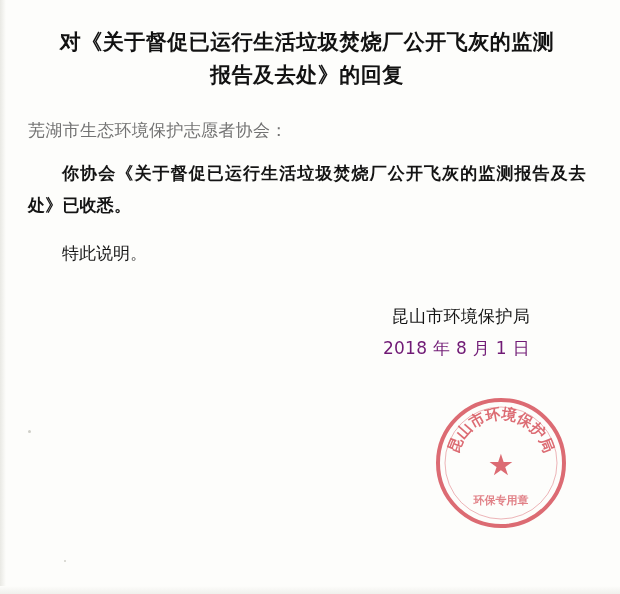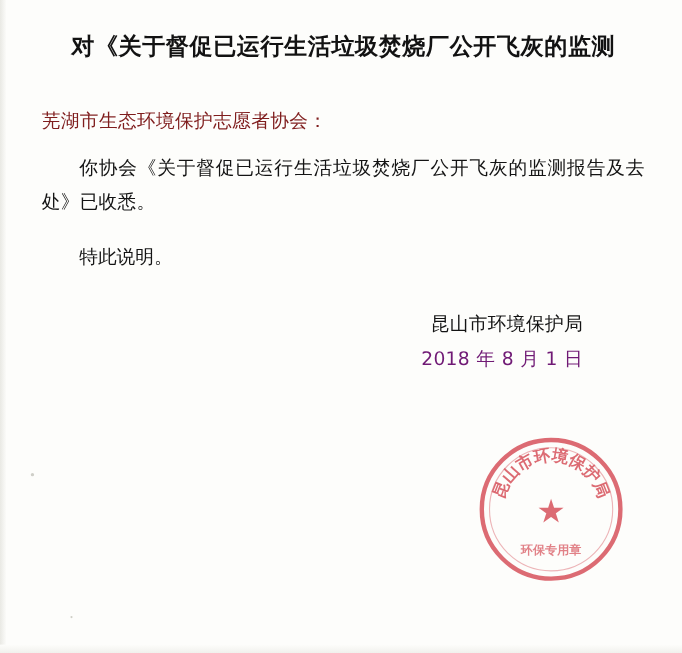--- a/index.html
+++ b/index.html
@@ -20,7 +20,7 @@
     height: 594px;
     background: #fdfdfb;
     box-sizing: border-box;
-    padding: 26px 34px 0 38px;
+    padding: 26px 34px 0 28px;
   }
   .doc-title {
     font-size: 21px;

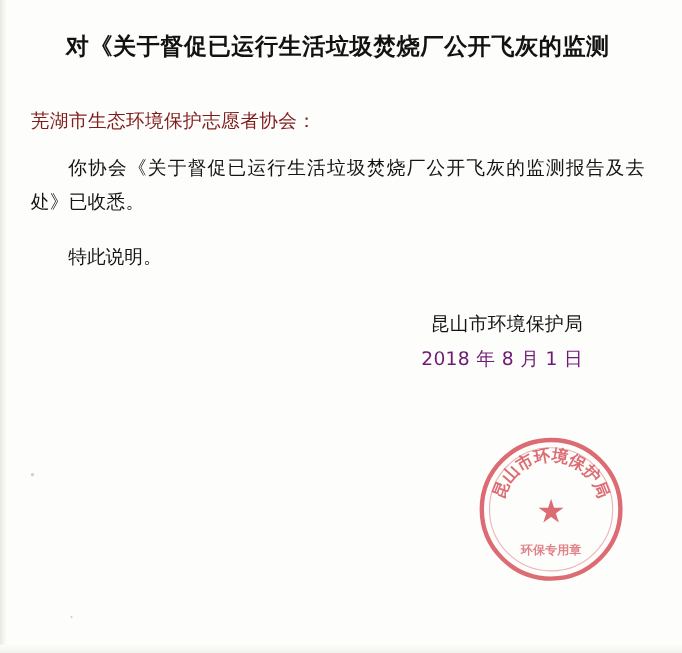--- a/index.html
+++ b/index.html
@@ -126,6 +126,7 @@
 
   <h1 class="doc-title">
     <span>对《关于督促已运行生活垃圾焚烧厂公开飞灰的监测</span>
+    <div class="title-line-2">报告及去处》的回复</div>
   </h1>
 
   <div class="recipient">芜湖市生态环境保护志愿者协会：</div>

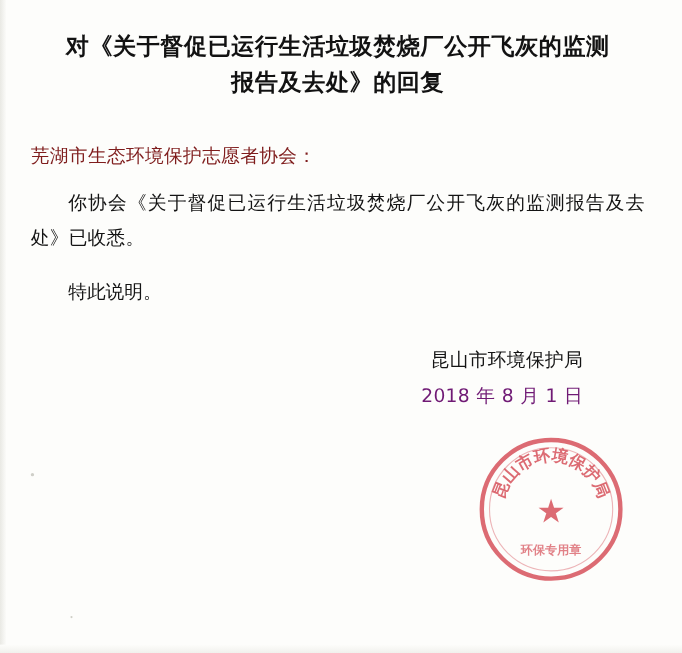--- a/index.html
+++ b/index.html
@@ -35,11 +35,11 @@
     text-align: center;
   }
   .recipient {
-    margin-top: 38px;
+    margin-top: 26px;
     font-size: 17px;
     line-height: 1.6;
     letter-spacing: 0.3px;
-    color: #7f1d1d;
+    color: #737373;
   }
   .body-para {
     margin-top: 14px;

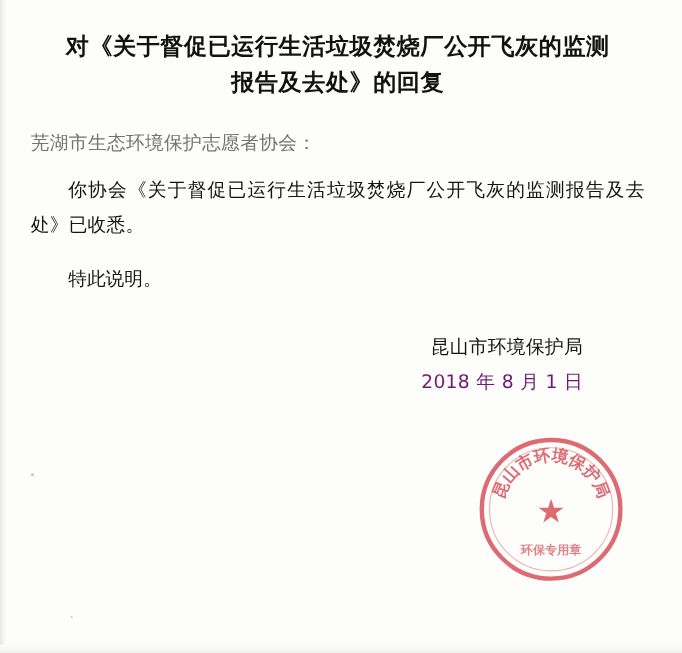--- a/index.html
+++ b/index.html
@@ -49,6 +49,7 @@
     text-indent: 2em;
     text-align: justify;
     color: #141414;
+    font-weight: bold;
   }
   .closing {
     margin-top: 16px;

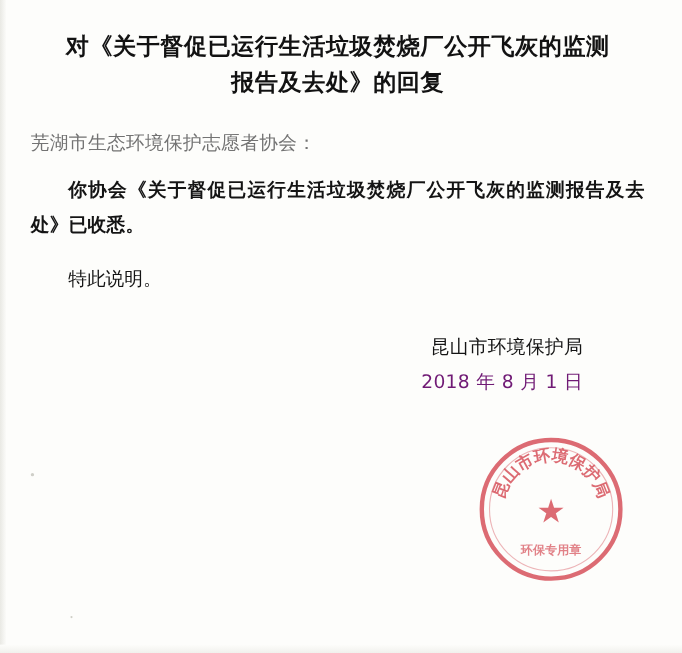--- a/index.html
+++ b/index.html
@@ -57,7 +57,6 @@
     line-height: 1.85;
     text-indent: 2em;
     color: #141414;
-    font-family: Liberation Serif, serif;
   }
   .signature-block {
     margin-top: 30px;

